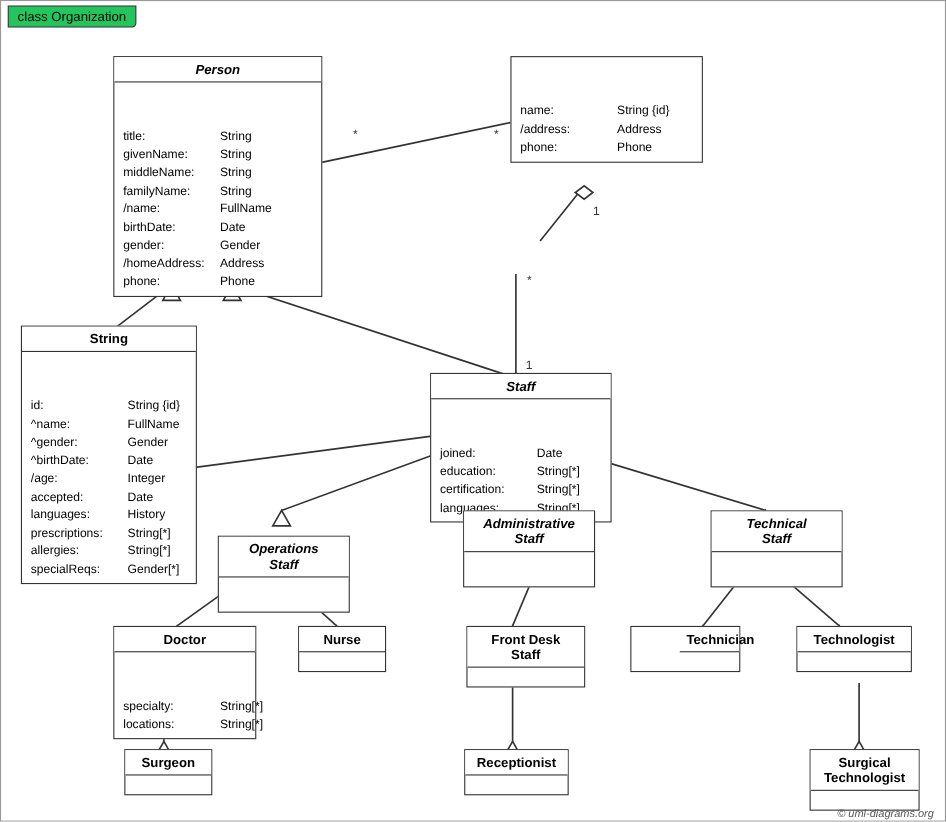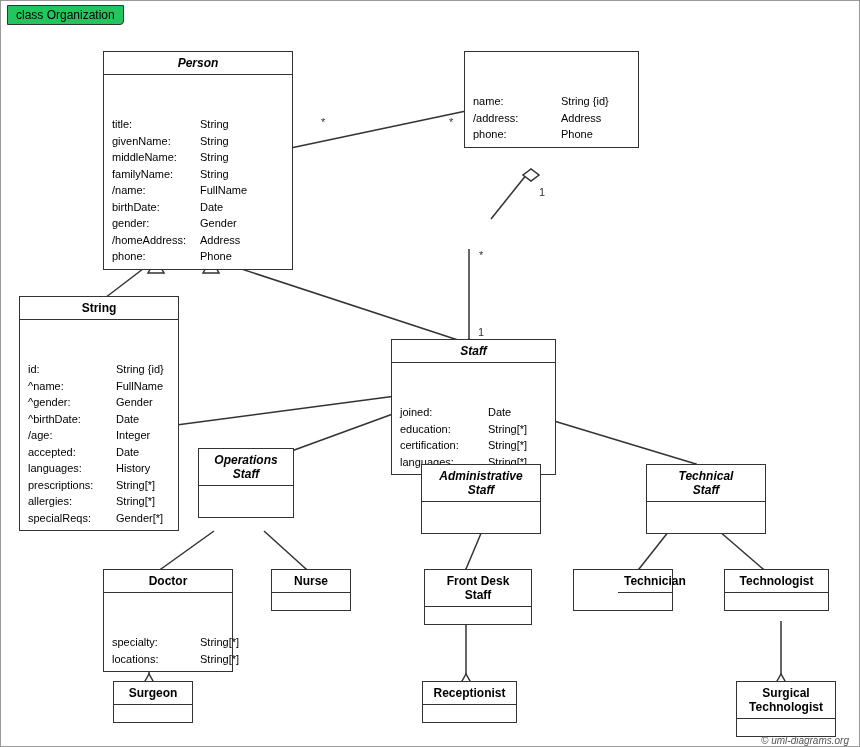--- a/index.html
+++ b/index.html
@@ -291,7 +291,7 @@
     </div>
   </div>
 
-  <div class="uml-class" style="left:197px; top:447px; width:96px; height:70px;">
+  <div class="uml-class" style="left:197px; top:486px; width:120px; height:70px;">
     <div class="class-name italic" style="white-space:pre-line;">Operations
 Staff</div>
   </div>

